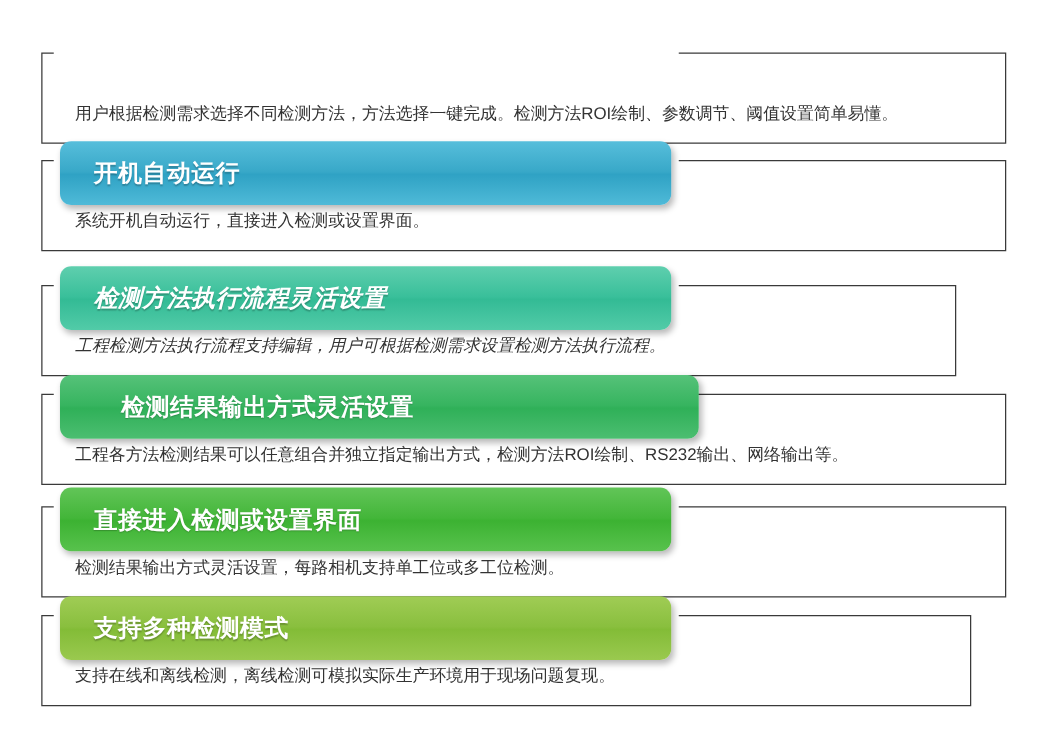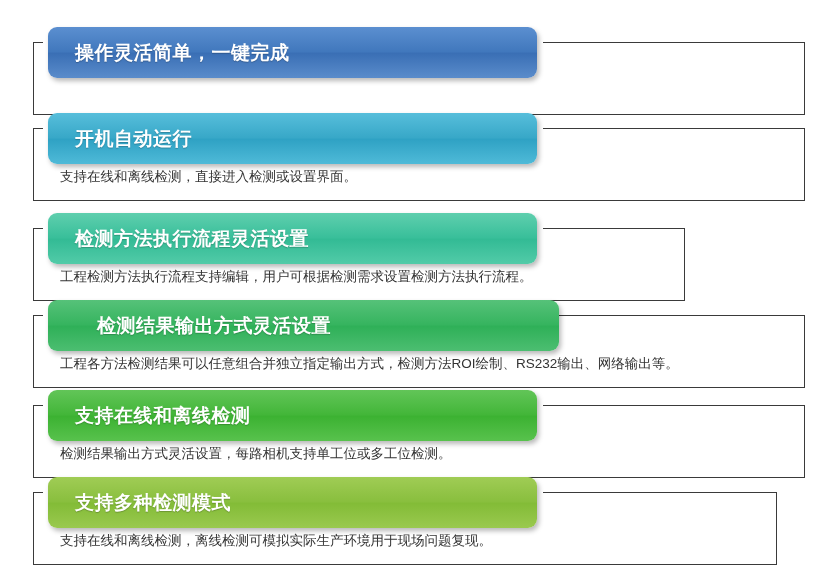--- a/index.html
+++ b/index.html
@@ -98,9 +98,6 @@
     <div class="feature-block" style="top: 42px; height: 73px; left: 33px; width: 772px;">
       <div class="block-box"></div>
       <div class="border-mask"></div>
-      <div class="block-pill pill-0">
-        <div class="block-title">操作灵活简单，一键完成</div>
-      </div>
     </div>
     <div class="feature-block" style="top: 128px; height: 73px; left: 33px; width: 772px;">
       <div class="block-box"></div>

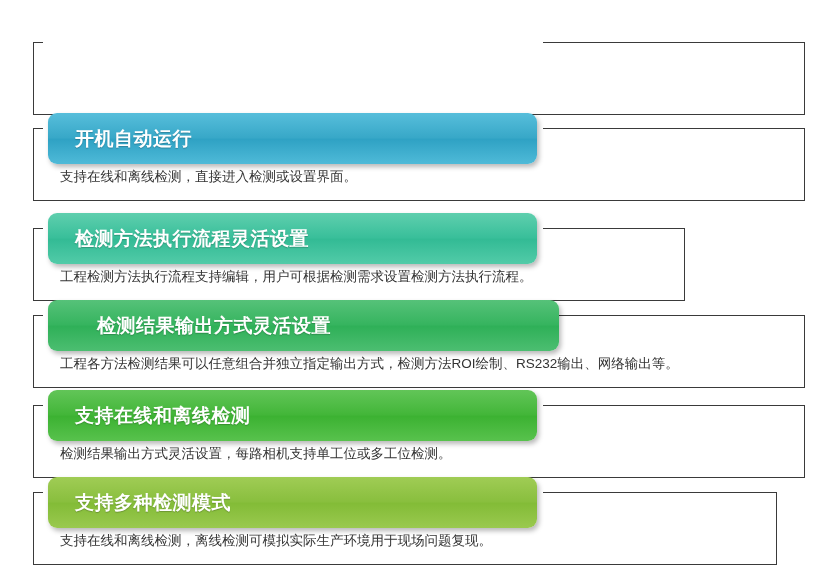--- a/index.html
+++ b/index.html
@@ -98,6 +98,7 @@
     <div class="feature-block" style="top: 42px; height: 73px; left: 33px; width: 772px;">
       <div class="block-box"></div>
       <div class="border-mask"></div>
+      <div class="block-body">用户根据检测需求选择不同检测方法，方法选择一键完成。检测方法ROI绘制、参数调节、阈值设置简单易懂。</div>
     </div>
     <div class="feature-block" style="top: 128px; height: 73px; left: 33px; width: 772px;">
       <div class="block-box"></div>

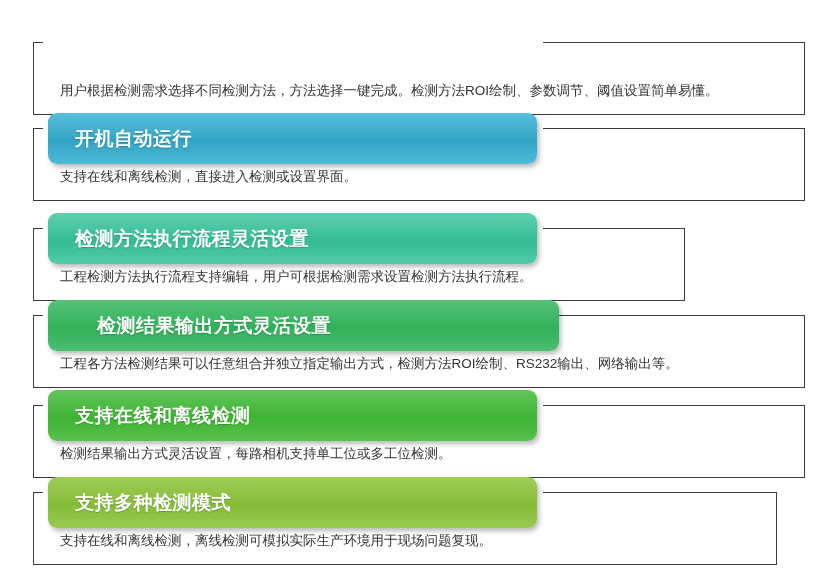--- a/index.html
+++ b/index.html
@@ -106,7 +106,7 @@
       <div class="block-pill pill-1">
         <div class="block-title">开机自动运行</div>
       </div>
-      <div class="block-body">支持在线和离线检测，直接进入检测或设置界面。</div>
+      <div class="block-body">系统开机自动运行，直接进入检测或设置界面。</div>
     </div>
     <div class="feature-block" style="top: 228px; height: 73px; left: 33px; width: 652px;">
       <div class="block-box"></div>

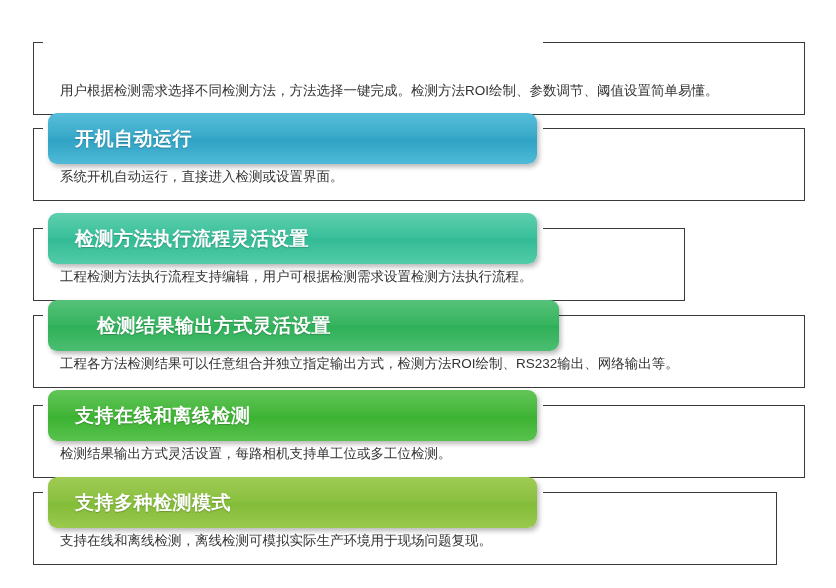--- a/index.html
+++ b/index.html
@@ -108,7 +108,7 @@
       </div>
       <div class="block-body">系统开机自动运行，直接进入检测或设置界面。</div>
     </div>
-    <div class="feature-block" style="top: 228px; height: 73px; left: 33px; width: 652px;">
+    <div class="feature-block" style="top: 228px; height: 73px; left: 33px; width: 732px; font-style: italic;">
       <div class="block-box"></div>
       <div class="border-mask"></div>
       <div class="block-pill pill-2">

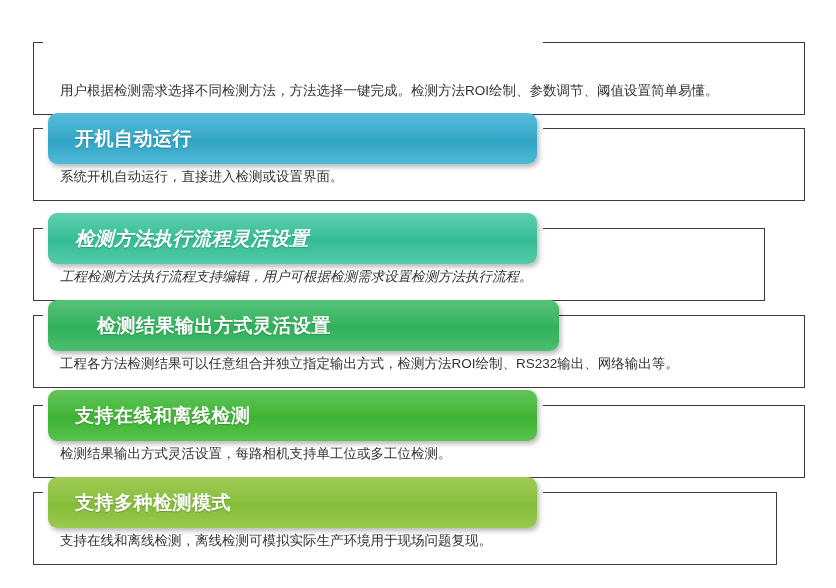--- a/index.html
+++ b/index.html
@@ -128,7 +128,7 @@
       <div class="block-box"></div>
       <div class="border-mask"></div>
       <div class="block-pill pill-4">
-        <div class="block-title">支持在线和离线检测</div>
+        <div class="block-title">直接进入检测或设置界面</div>
       </div>
       <div class="block-body">检测结果输出方式灵活设置，每路相机支持单工位或多工位检测。</div>
     </div>

